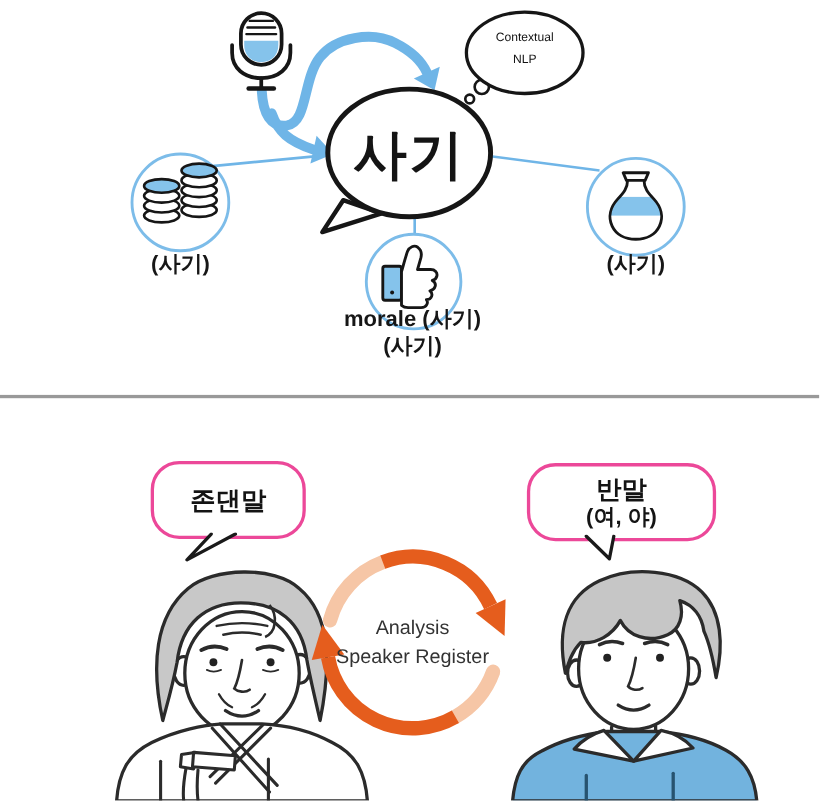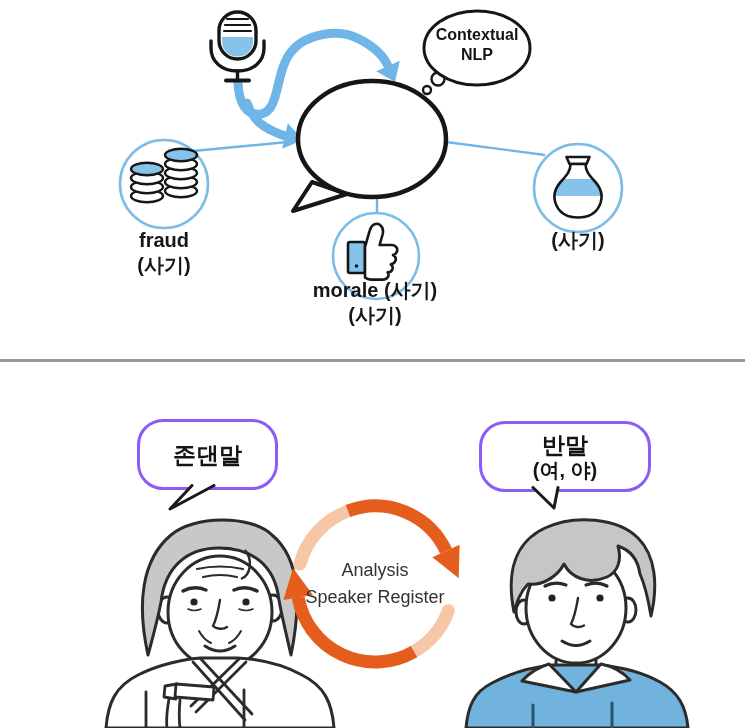--- a/index.html
+++ b/index.html
@@ -10,7 +10,7 @@
   .divider{left:0;top:359px;width:745px;height:3px;background:#999;}
   
   .center-word{left:297px;top:108px;width:150px;font-size:49px;font-weight:700;letter-spacing:2px;}
-  .thought-text{left:425px;top:25px;width:104px;font-size:16px;font-weight:700;line-height:19.5px;}
+  .thought-text{left:425px;top:25px;width:104px;font-size:11px;font-weight:400;line-height:19.5px;}
   .node-label{font-size:20px;font-weight:600;line-height:25px;color:#161616;}
   .node-label .sub{font-weight:700;}
   .lbl-fraud{left:104px;top:228px;width:120px;}

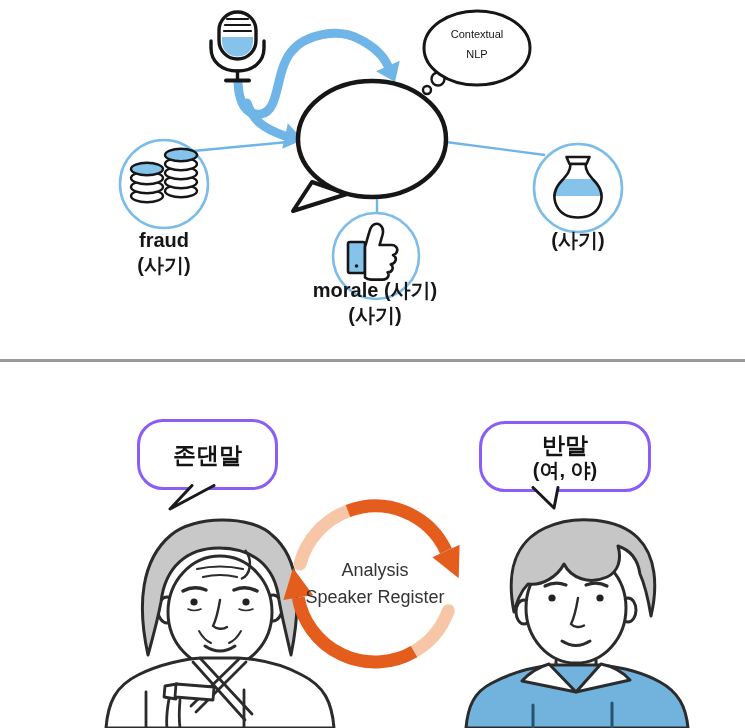--- a/index.html
+++ b/index.html
@@ -108,6 +108,7 @@
     </g>
   </svg>
 
+  <div class="abs ctr center-word">사기</div>
   <div class="abs ctr thought-text">
     <div>Contextual</div>
     <div>NLP</div>

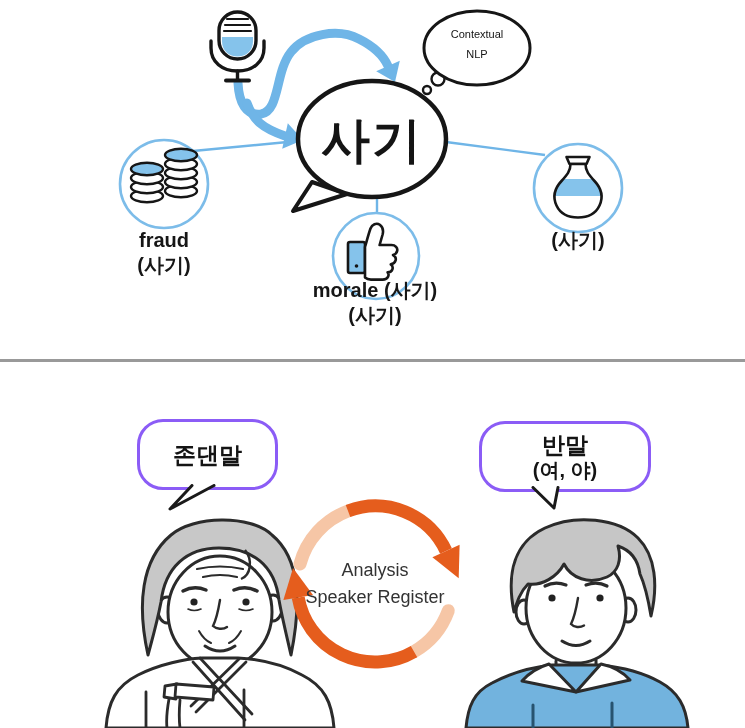--- a/index.html
+++ b/index.html
@@ -114,7 +114,6 @@
     <div>NLP</div>
   </div>
   <div class="abs ctr node-label lbl-fraud">
-    <div>fraud</div>
     <div class="sub">(사기)</div>
   </div>
   <div class="abs ctr node-label lbl-morale">

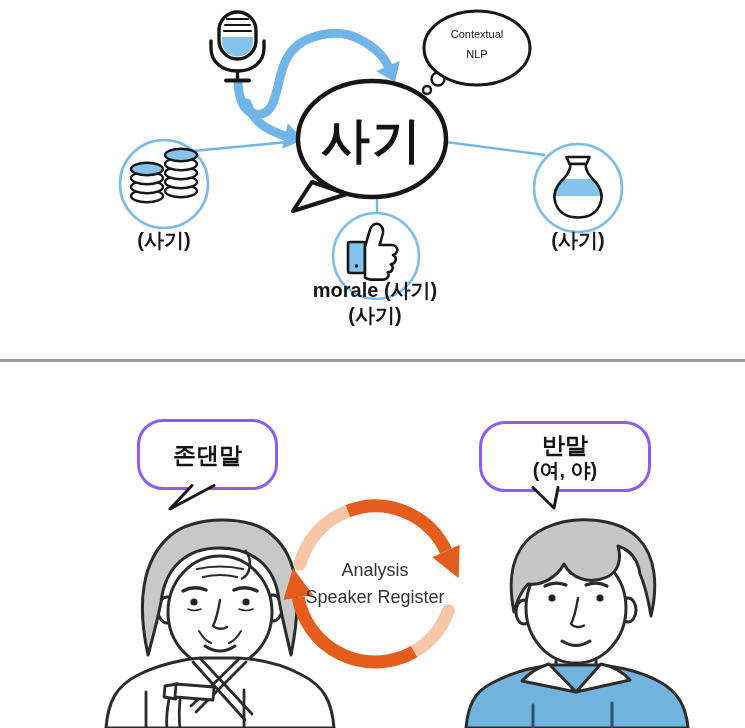--- a/index.html
+++ b/index.html
@@ -17,7 +17,7 @@
   .lbl-morale{left:290px;top:278px;width:170px;}
   .lbl-porcelain{left:518px;top:228px;width:120px;}
   
-  .speech-bubble{box-sizing:border-box;background:#fff;border:3px solid #8b5cf6;border-radius:26px;
+  .speech-bubble{box-sizing:border-box;background:#fff;border:3px solid #ec4899;border-radius:26px;
                  display:flex;flex-direction:column;align-items:center;justify-content:center;z-index:5;}
   .bubble-left{left:137px;top:419px;width:141px;height:71px;}
   .bubble-right{left:479px;top:421px;width:172px;height:71px;}

